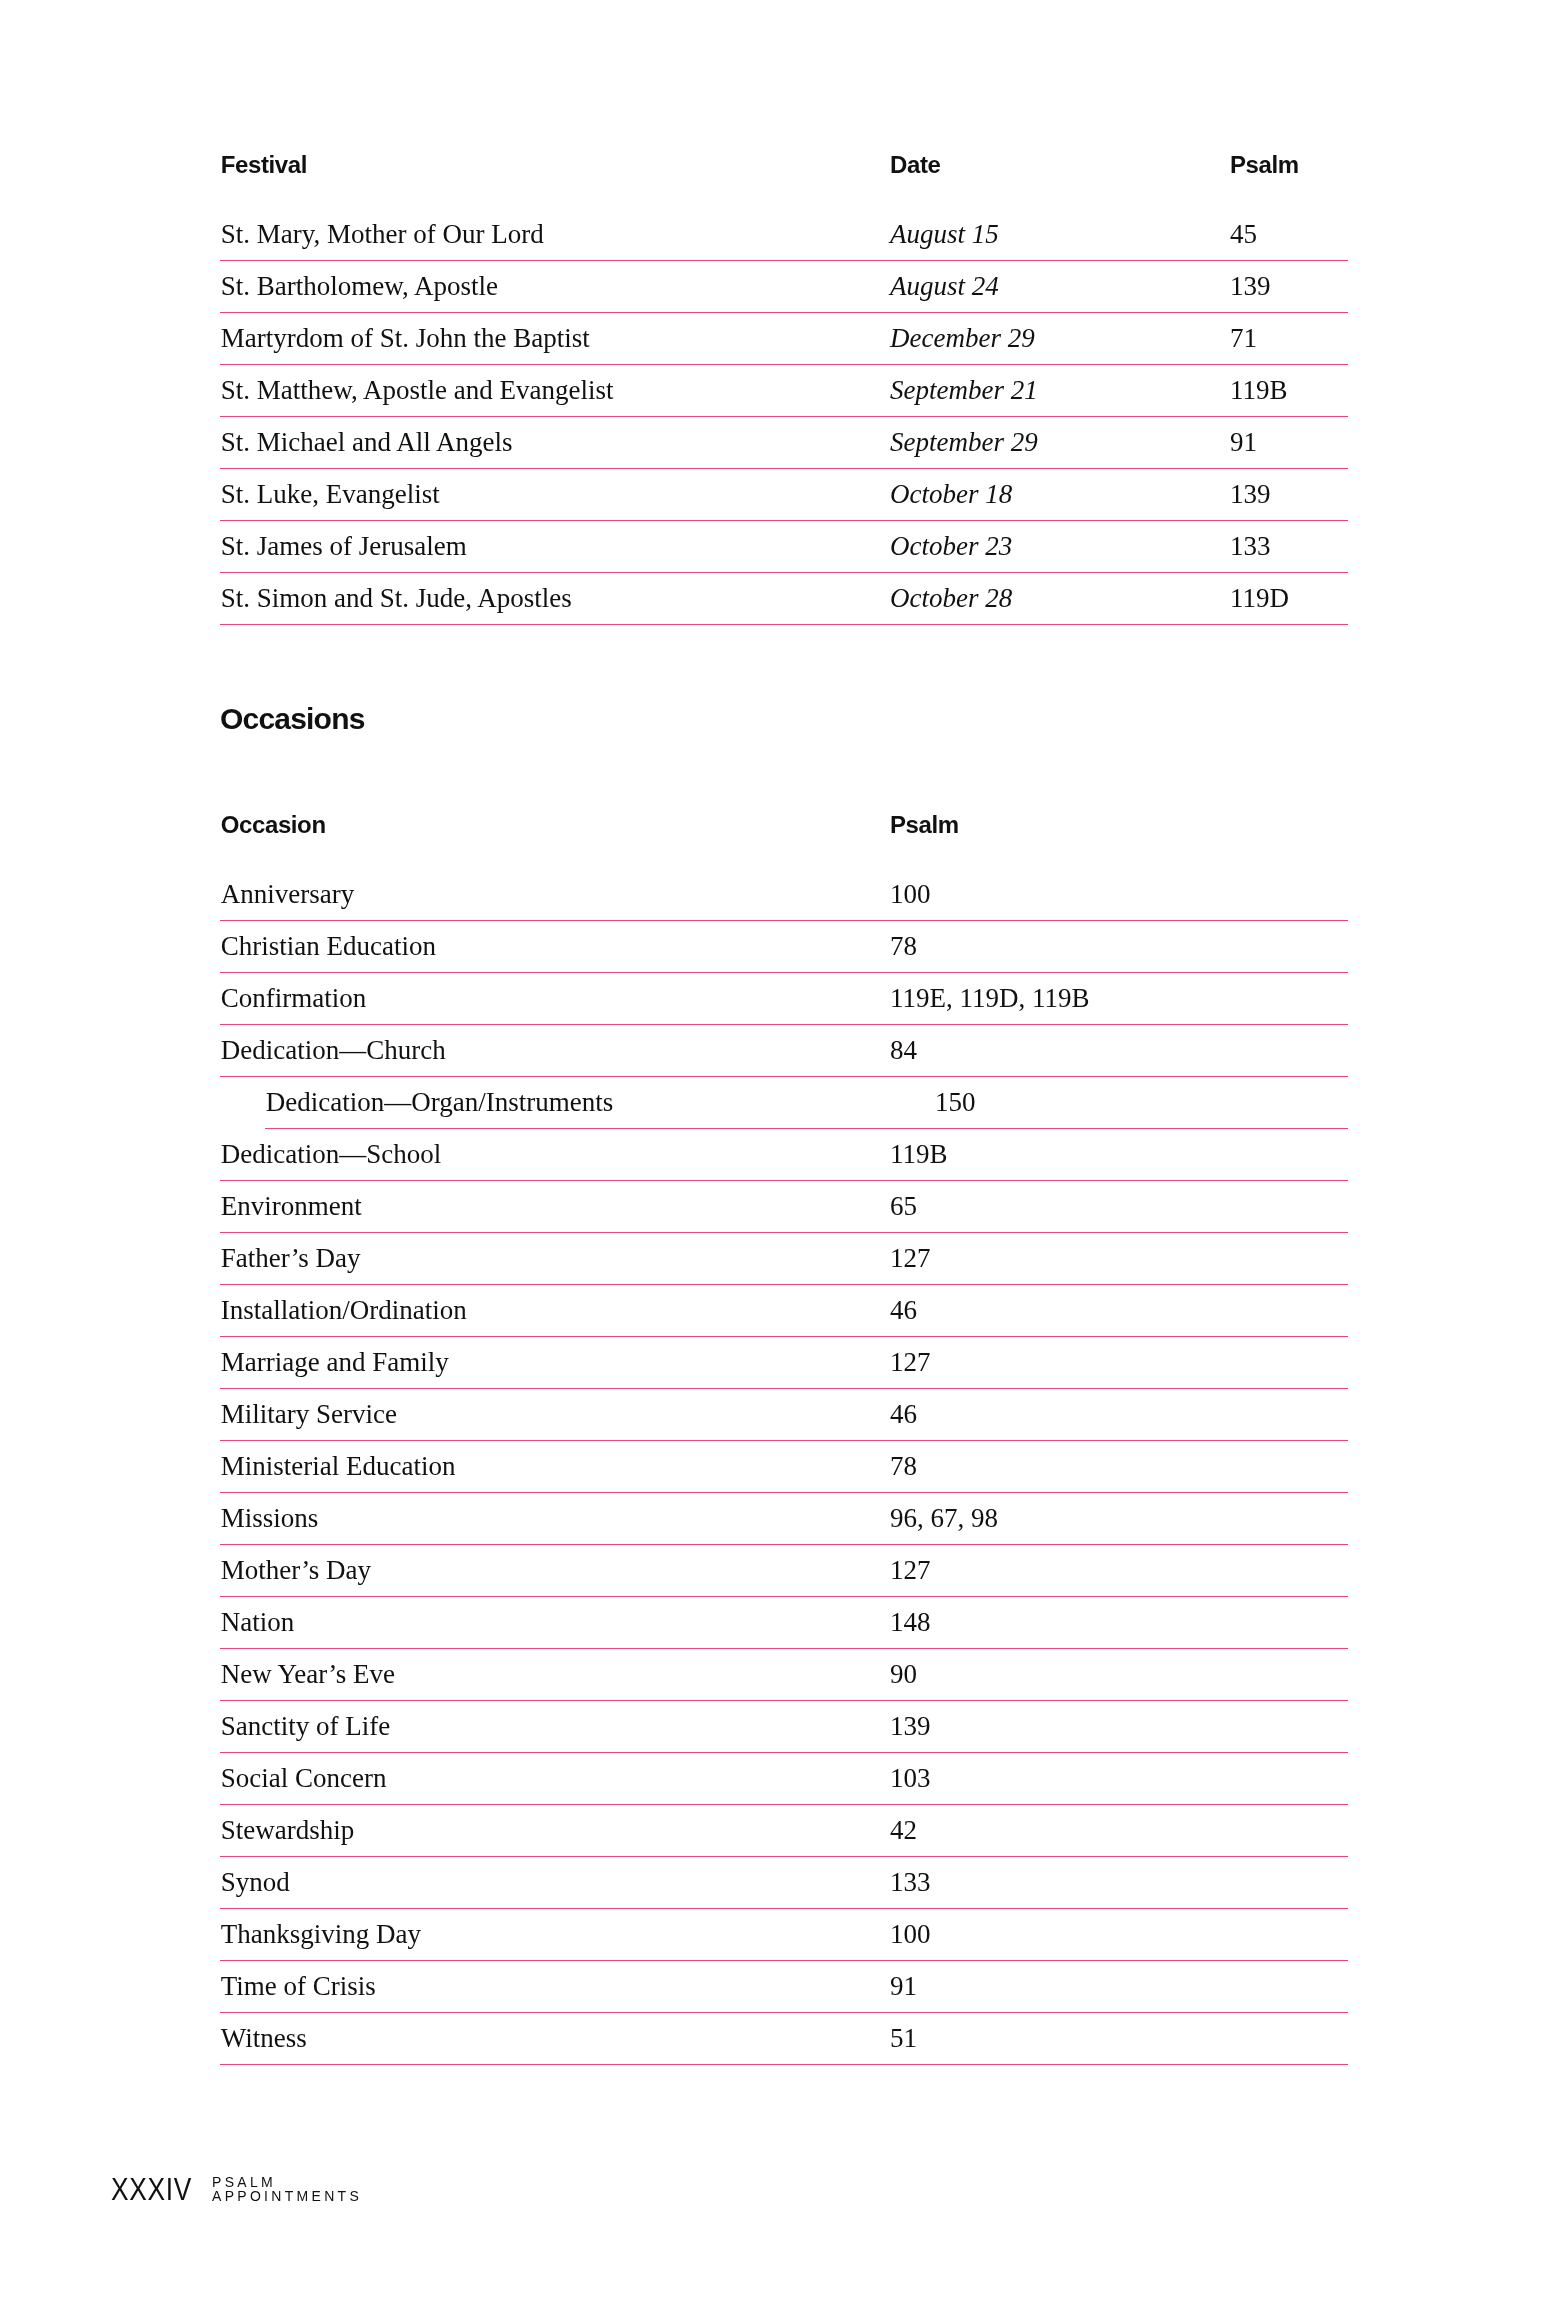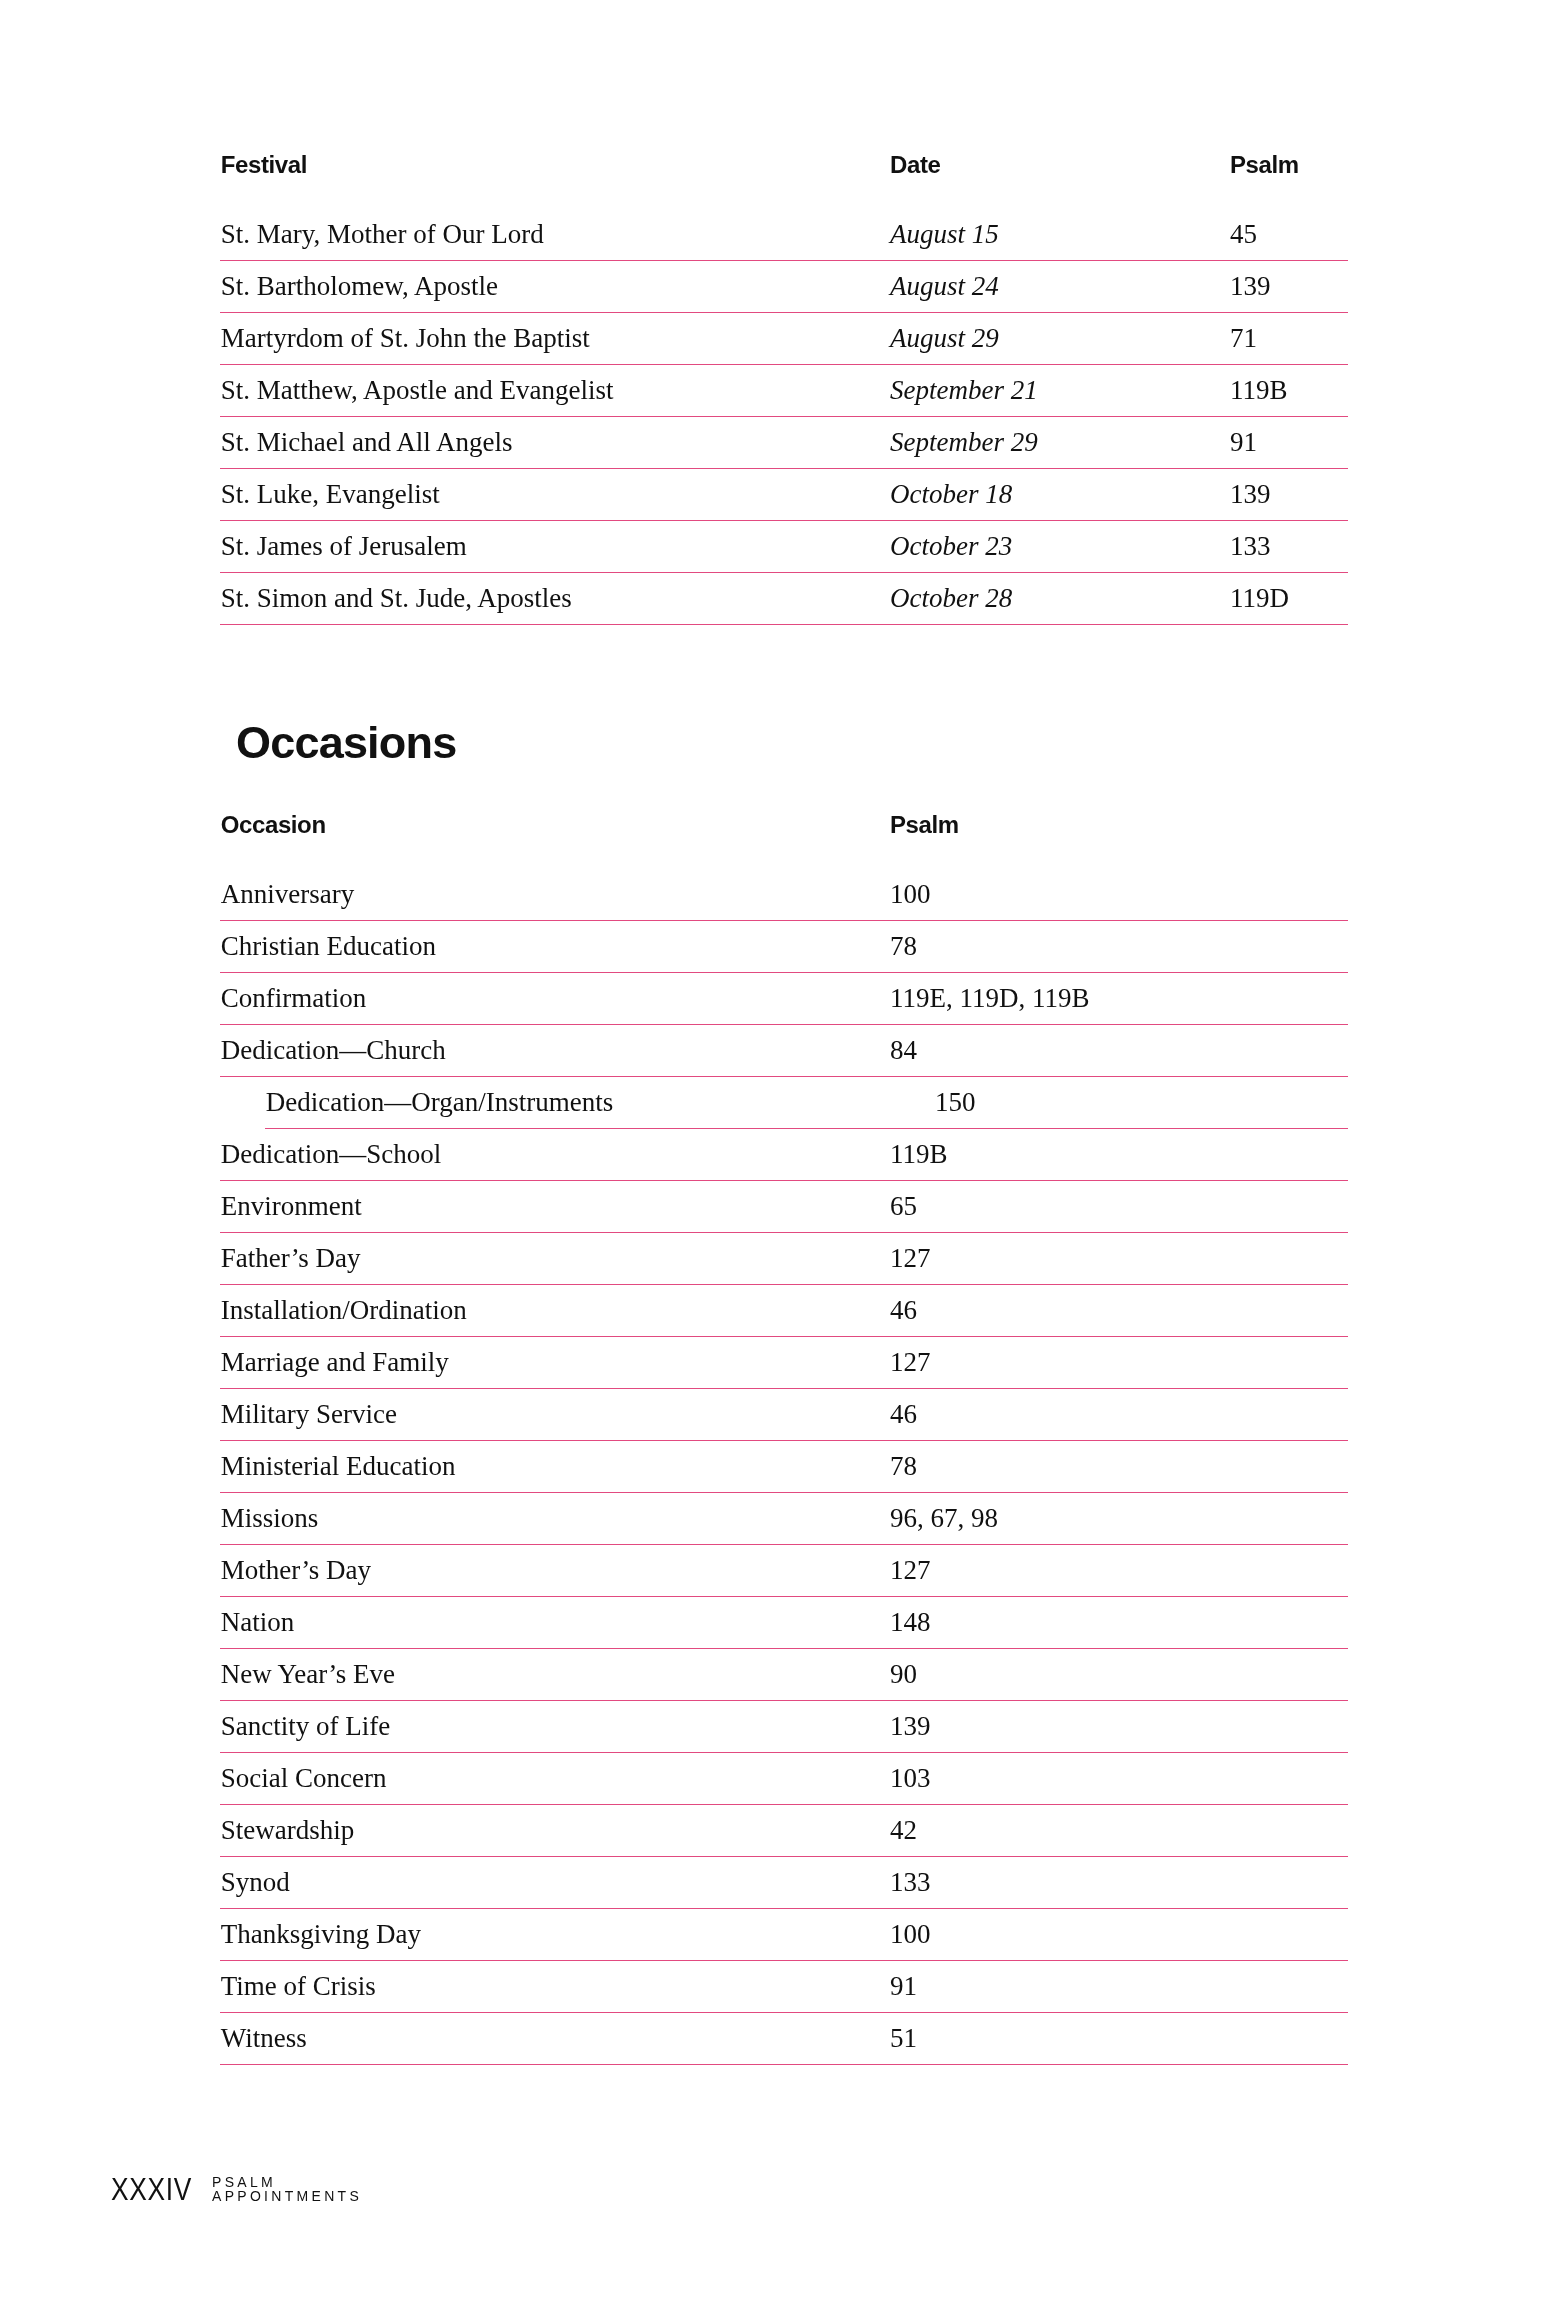--- a/index.html
+++ b/index.html
@@ -40,7 +40,7 @@
       </div>
       <div class="row" style="border-bottom-color: rgb(226, 74, 128);">
         <span class="cell c1">Martyrdom of St. John the Baptist</span>
-        <span class="cell c2 date">August 29</span>
+        <span class="cell c2 date">December 29</span>
         <span class="cell c3">71</span>
       </div>
       <div class="row" style="border-bottom-color: rgb(226, 74, 128);">

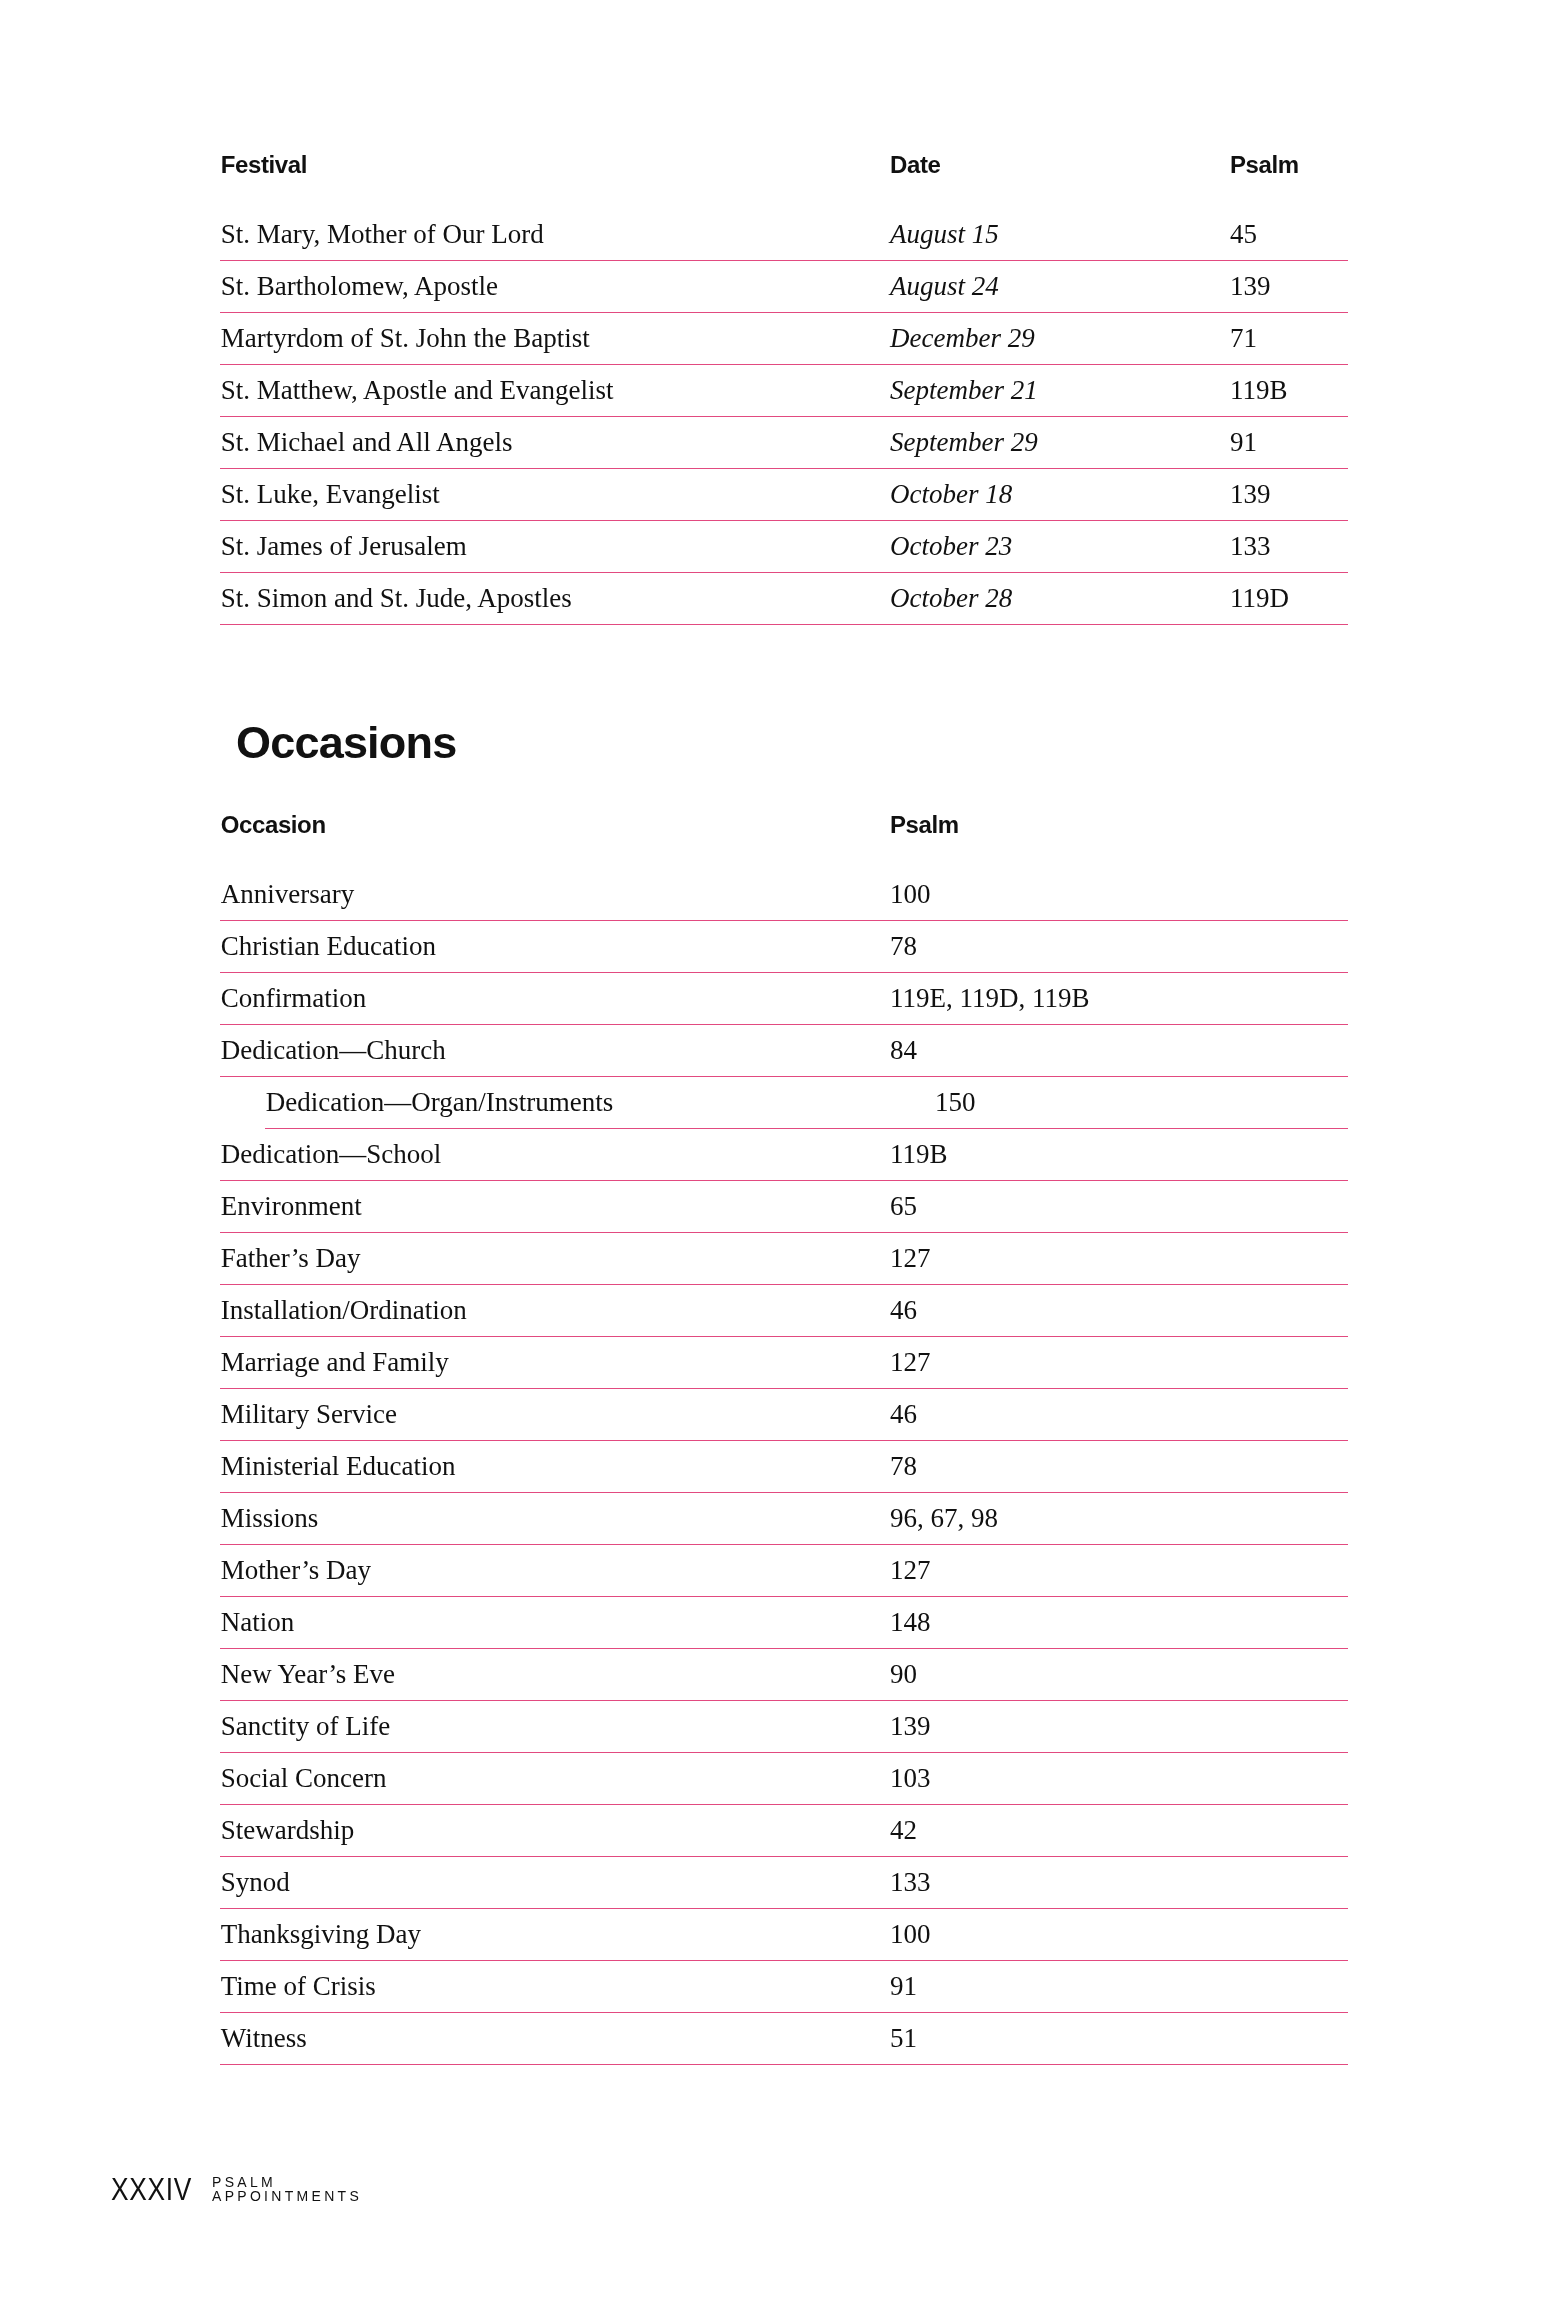--- a/index.html
+++ b/index.html
@@ -13,7 +13,7 @@
   .c1 { left:0.8px; }
   .c2 { left:670px; }
   .c3 { left:1010px; }
-  .h2 { position:absolute; left:220px; top:704px; font-family:"Liberation Sans", sans-serif; font-weight:bold; font-size:45px; letter-spacing:-0.8px; line-height:1; margin:16px; }
+  .h2 { position:absolute; left:220px; top:704px; font-family:"Liberation Sans", sans-serif; font-weight:bold; font-size:30px; letter-spacing:-0.8px; line-height:1; margin:0; }
   .footer { position:absolute; left:111px; top:2172px; height:33px; }
   .folio { position:absolute; left:0; bottom:0; font-family:"Liberation Sans", sans-serif; font-size:31px; line-height:1; letter-spacing:0.8px; transform:scaleX(0.85); transform-origin:left bottom; }
   .running { position:absolute; left:101px; bottom:1.7px; font-family:Liberation Sans, sans-serif; font-size:14px; line-height:1; letter-spacing:3.3px; }

